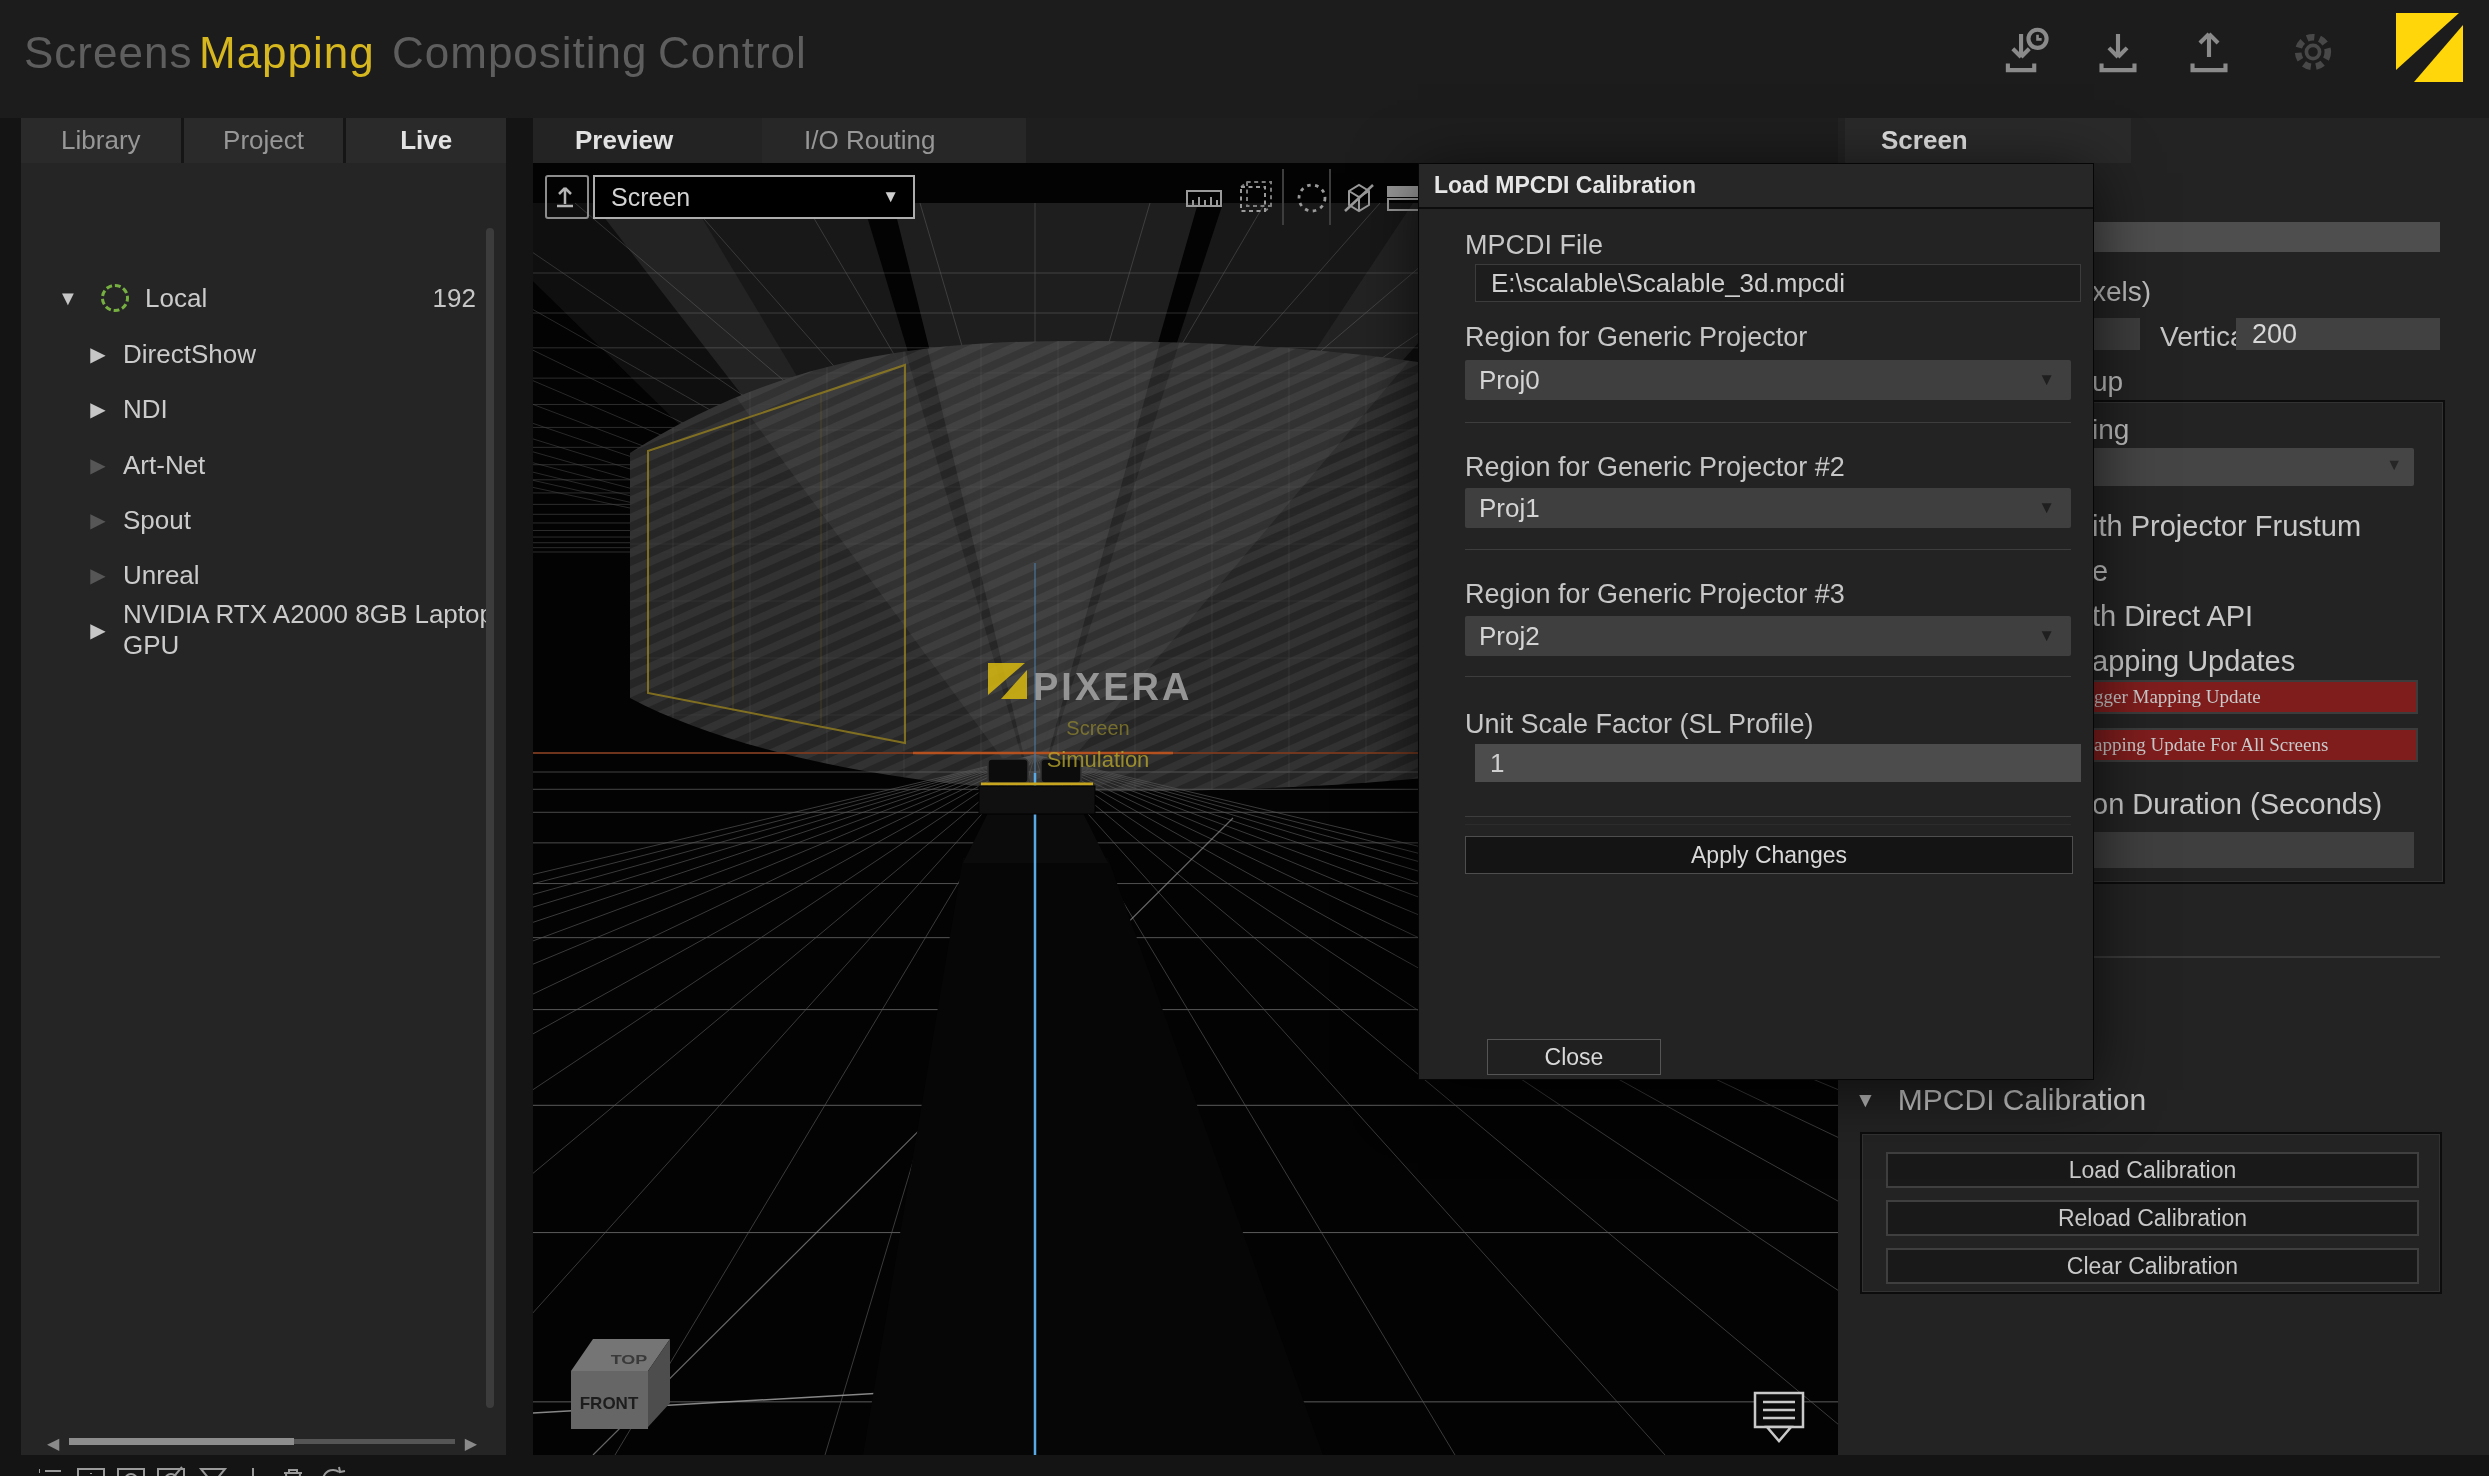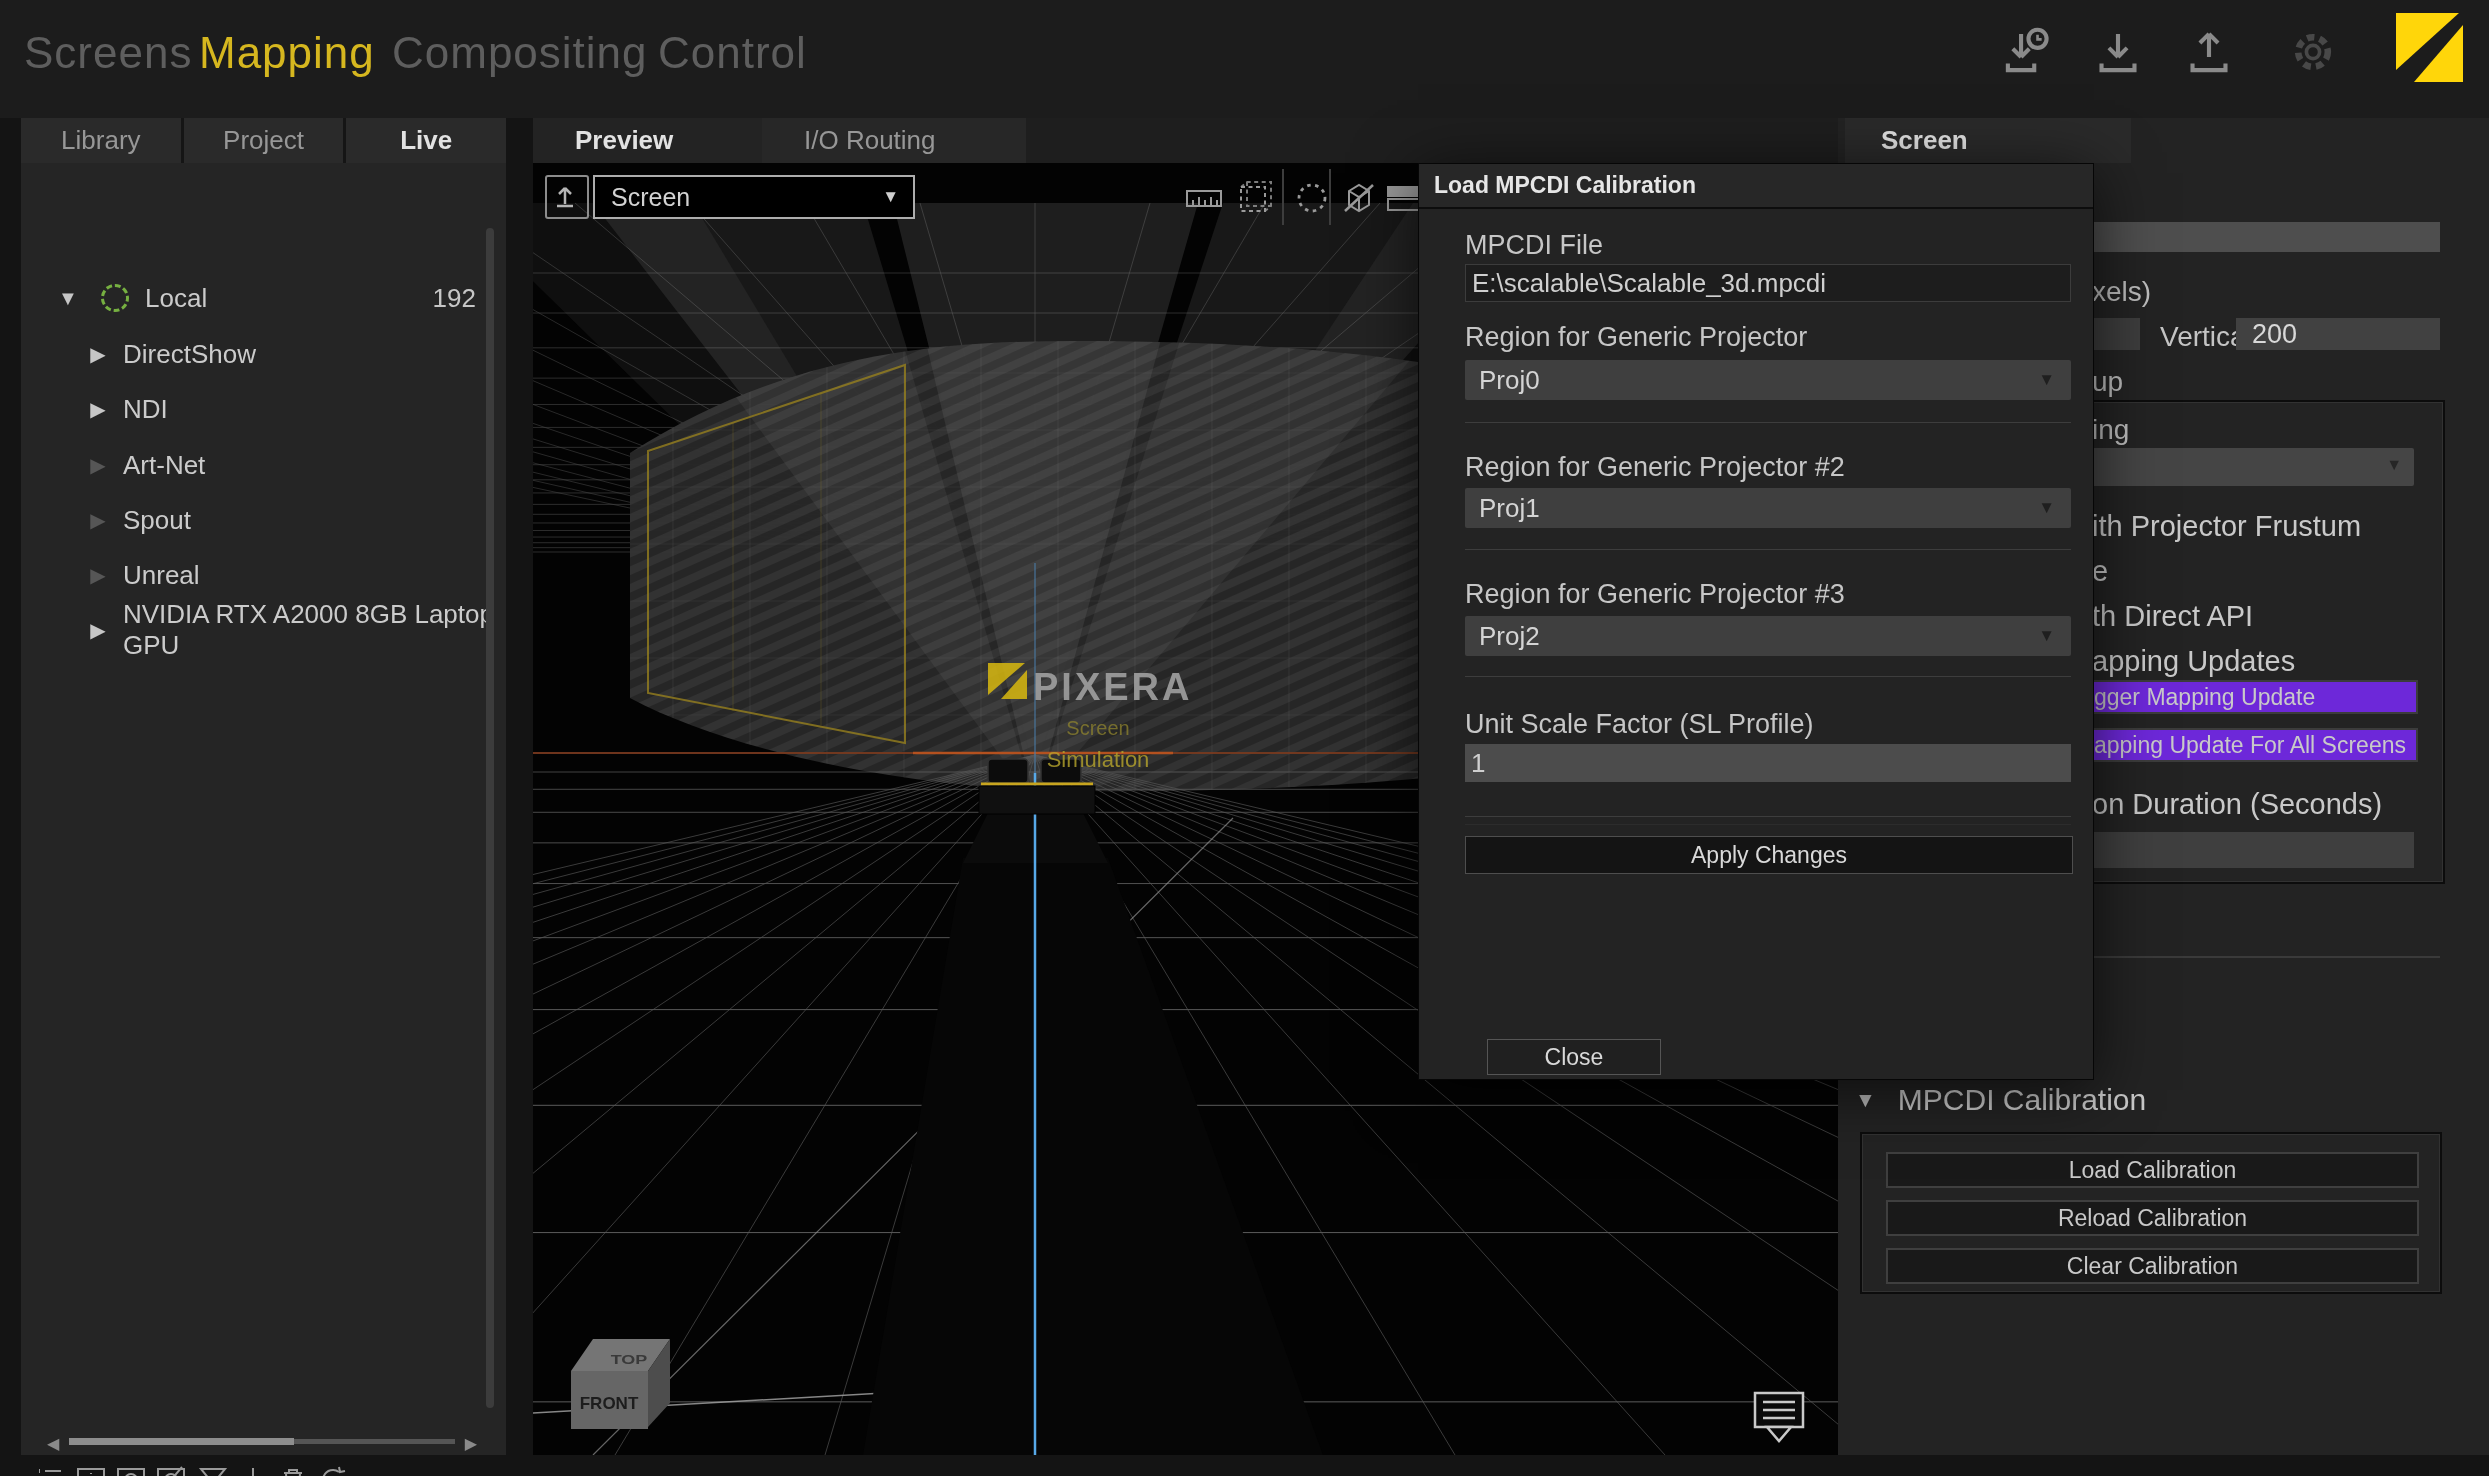--- a/index.html
+++ b/index.html
@@ -76,8 +76,8 @@
   #mtitle{position:absolute;left:0;top:0;width:100%;height:45px;background:#272727;border-bottom:2px solid #0d0d0d;
           font-size:23px;font-weight:bold;color:#e6e6e6;display:flex;align-items:center;padding-left:15px;box-sizing:border-box;}
   .mlabel{position:absolute;left:46px;font-size:27px;color:#c6c6c6;white-space:nowrap;}
-  .mtext{position:absolute;left:46px;width:606px;height:38px;background:#1d1d1d;border:1px solid #3c3c3c;
-         box-sizing:border-box;font-size:26px;color:#cfcfcf;display:flex;align-items:center;padding-left:6px;}
+  .mtext{position:absolute;left:56px;width:606px;height:38px;background:#1d1d1d;border:1px solid #3c3c3c;
+         box-sizing:border-box;font-size:26px;color:#cfcfcf;display:flex;align-items:center;padding-left:15px;}
   .mdrop{position:absolute;left:46px;width:606px;height:40px;background:#3f3f3f;border-radius:2px;
          font-size:26px;color:#d4d4d4;display:flex;align-items:center;padding-left:14px;box-sizing:border-box;}
   .mdrop .car{position:absolute;right:16px;font-size:17px;color:#1f1f1f;}

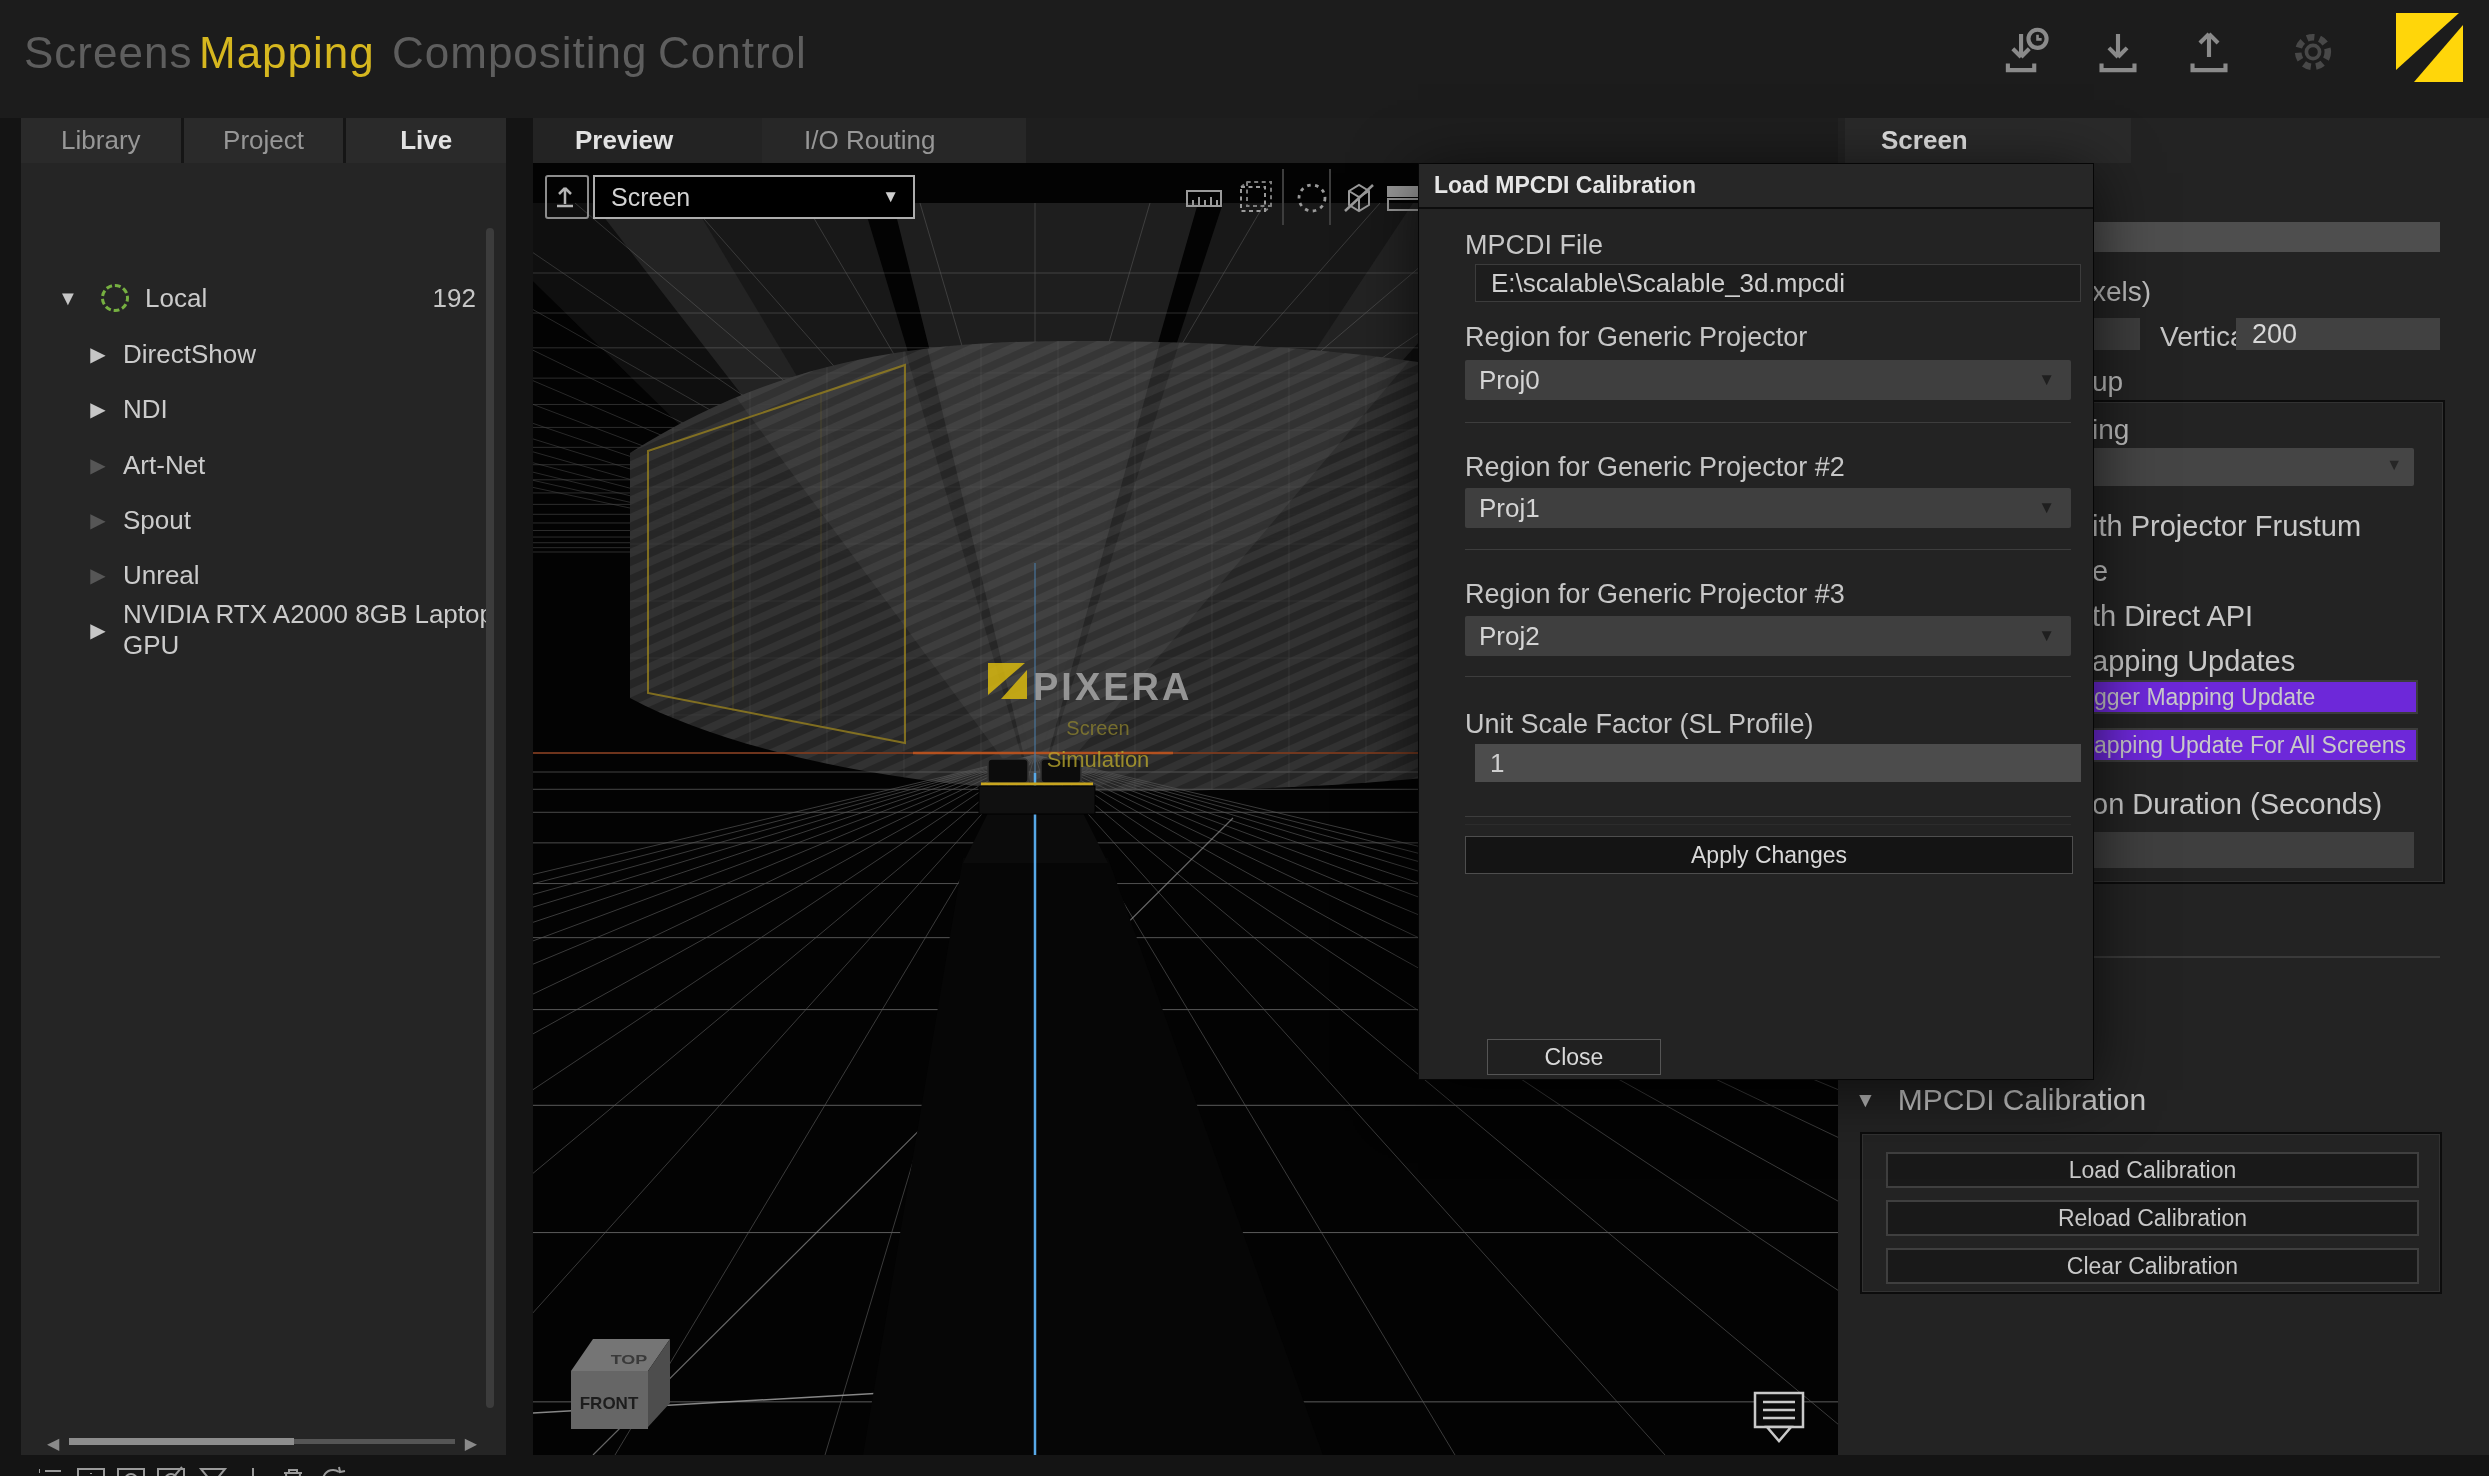--- a/index.html
+++ b/index.html
@@ -59,8 +59,8 @@
   #rtab{left:7px;width:250px;padding-left:36px;}
   .frag{position:absolute;font-size:28px;color:#bdbdbd;white-space:nowrap;}
   .rinput{position:absolute;background:#3d3d3d;border-radius:0;}
-  .rbtn{position:absolute;background:#6d28d9;border:2px solid #3c3c3c;color:#c9c9c9;font-size:23px;
-        display:flex;align-items:center;overflow:hidden;}
+  .rbtn{position:absolute;background:#7f1d1d;border:2px solid #3c3c3c;color:#c9c9c9;font-size:19px;
+        display:flex;align-items:center;overflow:hidden;font-family:Liberation Serif, serif;}
   .rgroup{position:absolute;border:2px solid #0c0c0c;box-shadow:inset 0 0 0 1px #323232;}
   .rdrop{position:absolute;background:#454545;border-radius:2px;}
   .rdrop .car{position:absolute;right:12px;top:8px;font-size:16px;color:#262626;}

